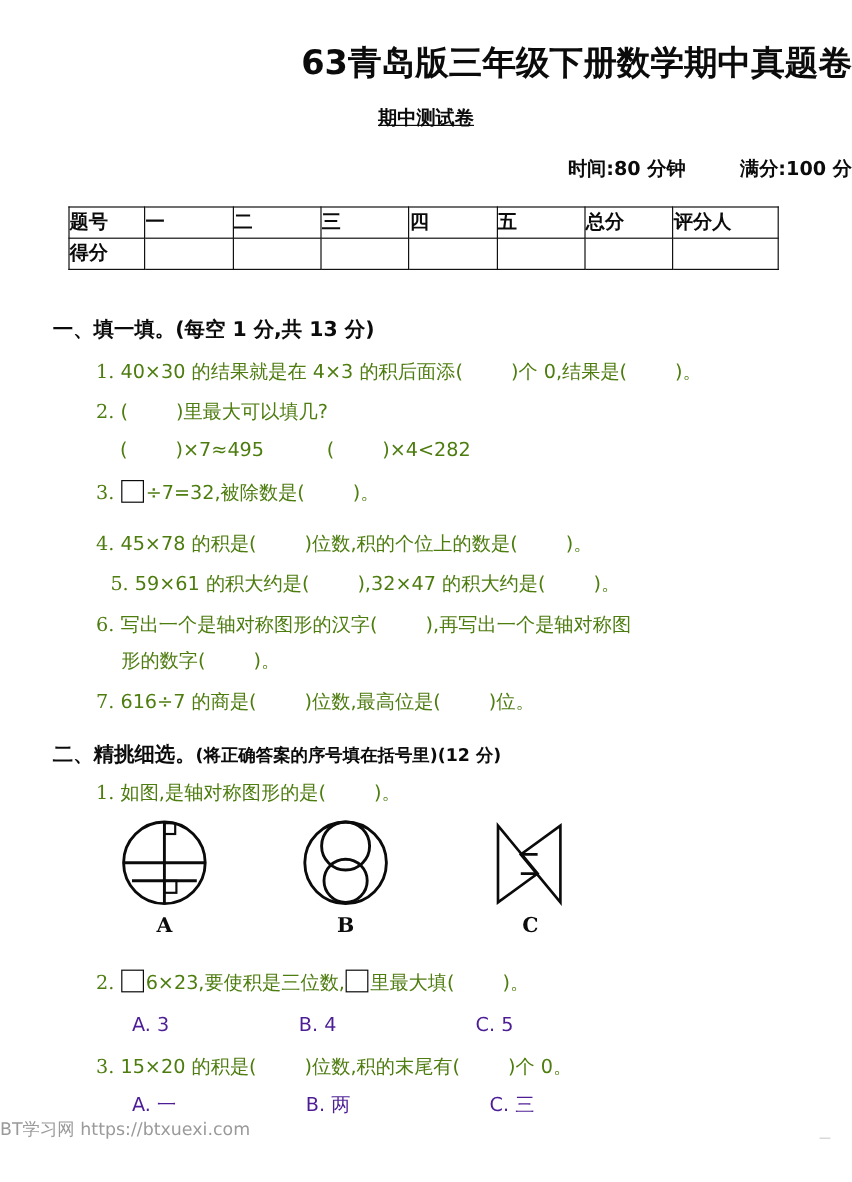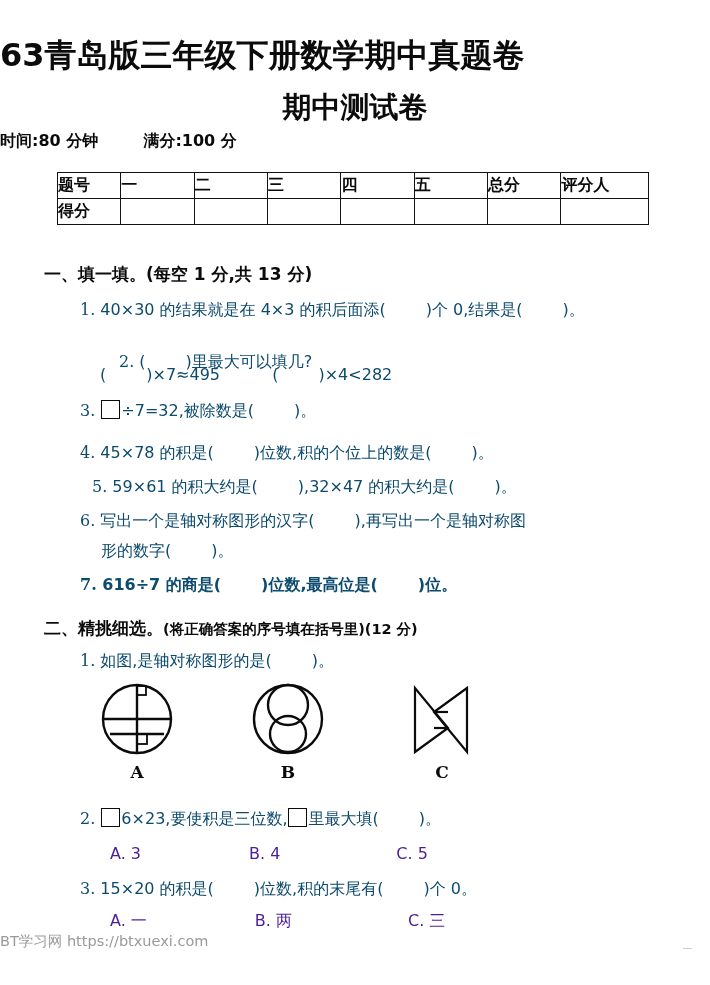--- a/index.html
+++ b/index.html
@@ -28,10 +28,10 @@
     top: 34px;
     left: 0;
     width: 710px;
-    text-align: left;
+    text-align: right;
     font-family: "DejaVu Sans", "Liberation Sans", sans-serif;
     font-weight: bold;
-    font-size: 32px;
+    font-size: 28px;
     letter-spacing: 0px;
     color: #0b0b0b;
     white-space: nowrap;

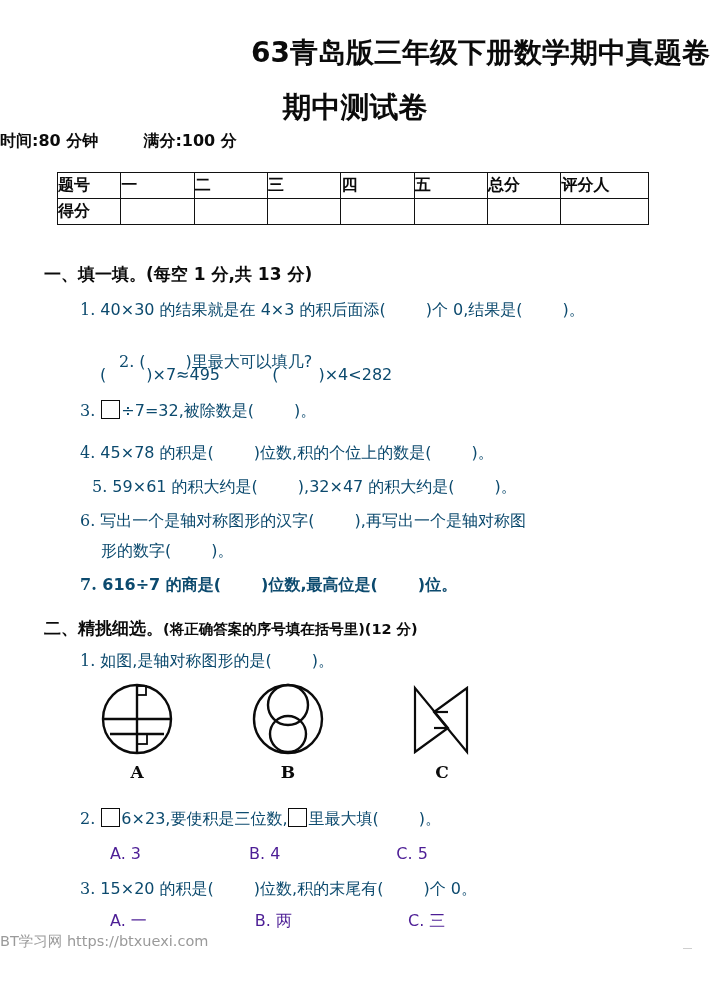--- a/index.html
+++ b/index.html
@@ -43,8 +43,9 @@
     width: 710px;
     text-align: center;
     font-weight: bold;
-    font-size: 29px;
-    color: #0b0b0b;
+    font-size: 16px;
+    color: #0b0b0b;
+    text-decoration: underline;
   }
   .exam-info {
     position: absolute;

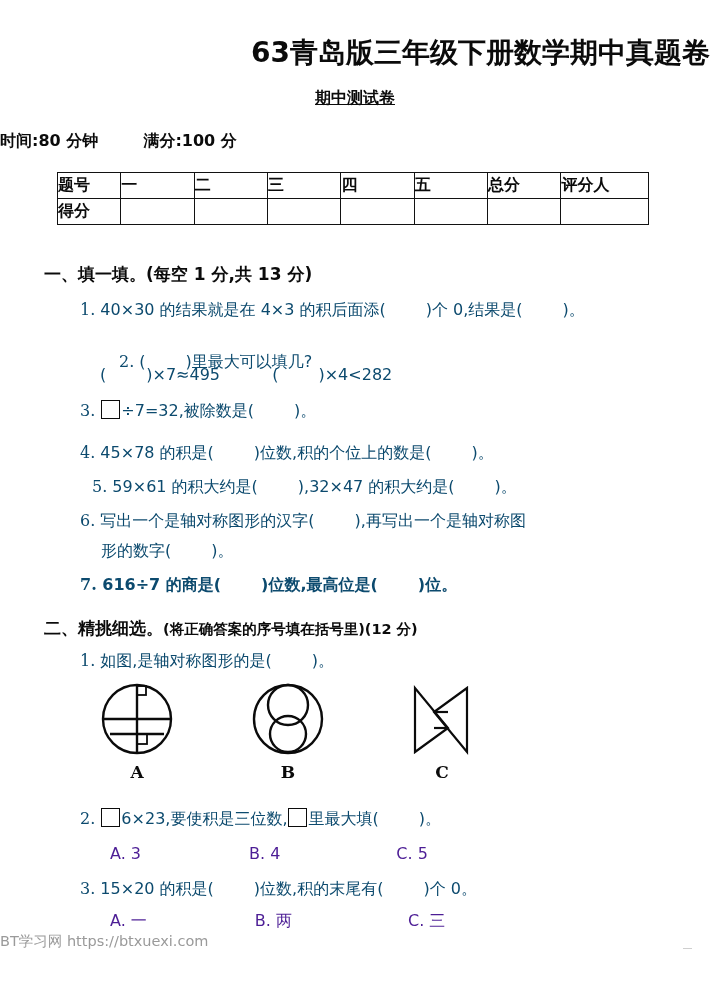--- a/index.html
+++ b/index.html
@@ -52,7 +52,7 @@
     top: 131px;
     left: 0;
     width: 710px;
-    text-align: left;
+    text-align: right;
     font-weight: bold;
     font-size: 16px;
     color: #0b0b0b;

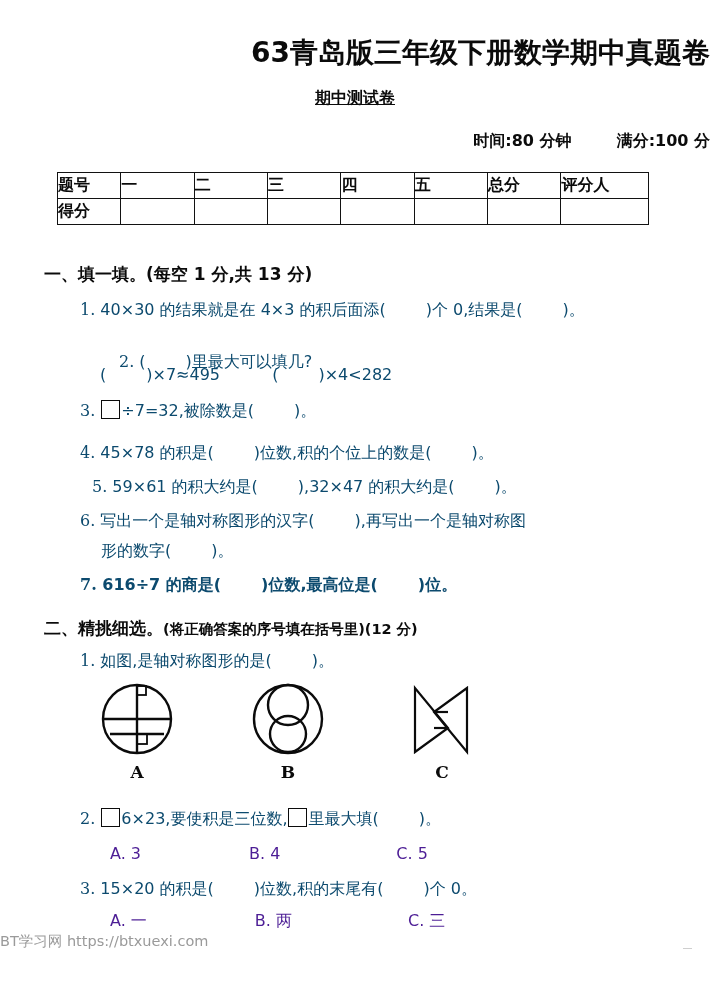--- a/index.html
+++ b/index.html
@@ -99,7 +99,7 @@
     position: absolute;
     left: 80px;
     font-size: 16px;
-    color: #0c4a6e;
+    color: #4d7c0f;
     white-space: nowrap;
     font-family: "DejaVu Sans", "Liberation Sans", sans-serif;
   }

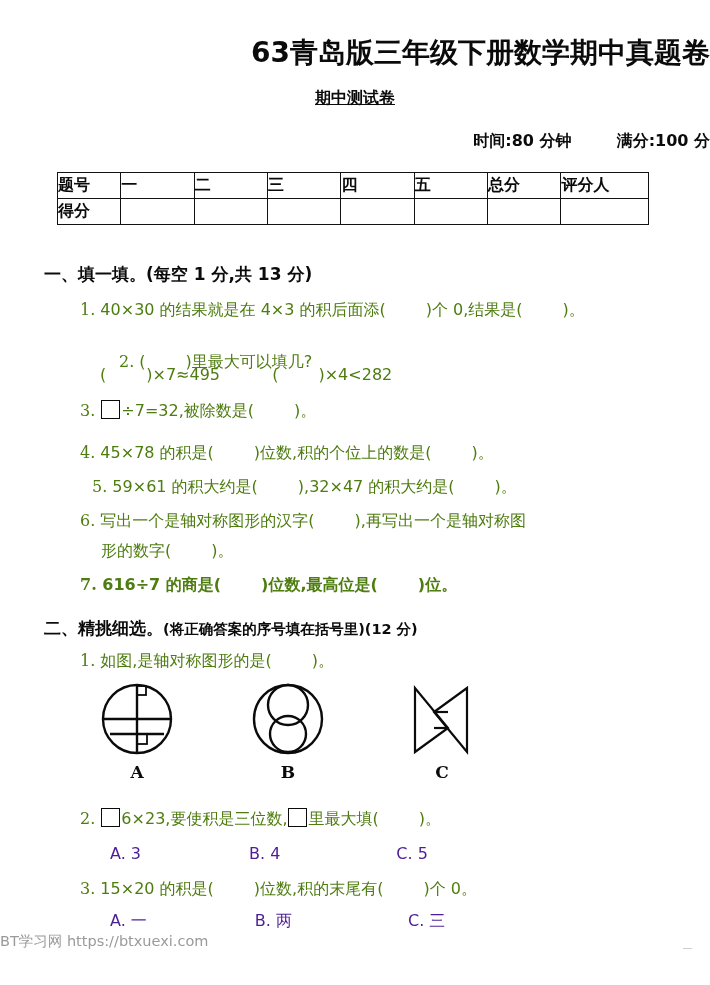--- a/index.html
+++ b/index.html
@@ -208,7 +208,7 @@
     <span>40×30 的结果就是在 4×3 的积后面添(</span><span class="blank"></span><span>)个 0,结果是(</span><span class="blank"></span><span>)。</span>
   </div>
 
-  <div class="q" style="top:352px;margin-left:39px;">
+  <div class="q" style="top:333px;">
     <span class="n">2.</span>
     <span>(</span><span class="blank"></span><span>)里最大可以填几?</span>
   </div>

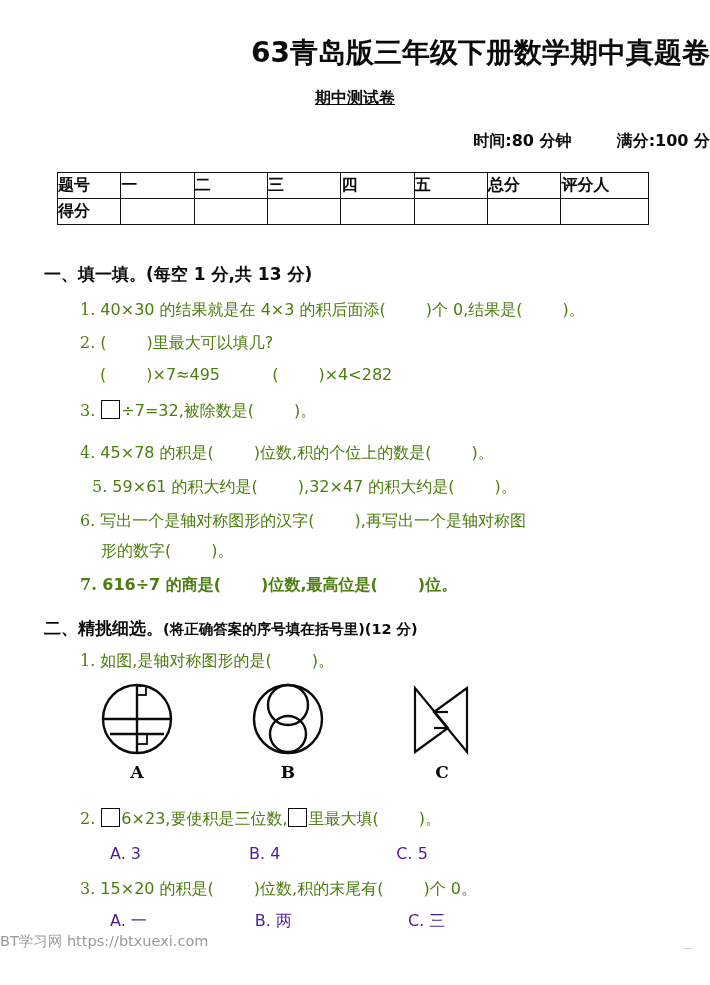--- a/index.html
+++ b/index.html
@@ -242,7 +242,7 @@
     <span>形的数字(</span><span class="blank"></span><span>)。</span>
   </div>
 
-  <div class="q" style="top:575px;font-weight:bold;">
+  <div class="q" style="top:575px;">
     <span class="n">7.</span>
     <span>616÷7 的商是(</span><span class="blank"></span><span>)位数,最高位是(</span><span class="blank"></span><span>)位。</span>
   </div>

